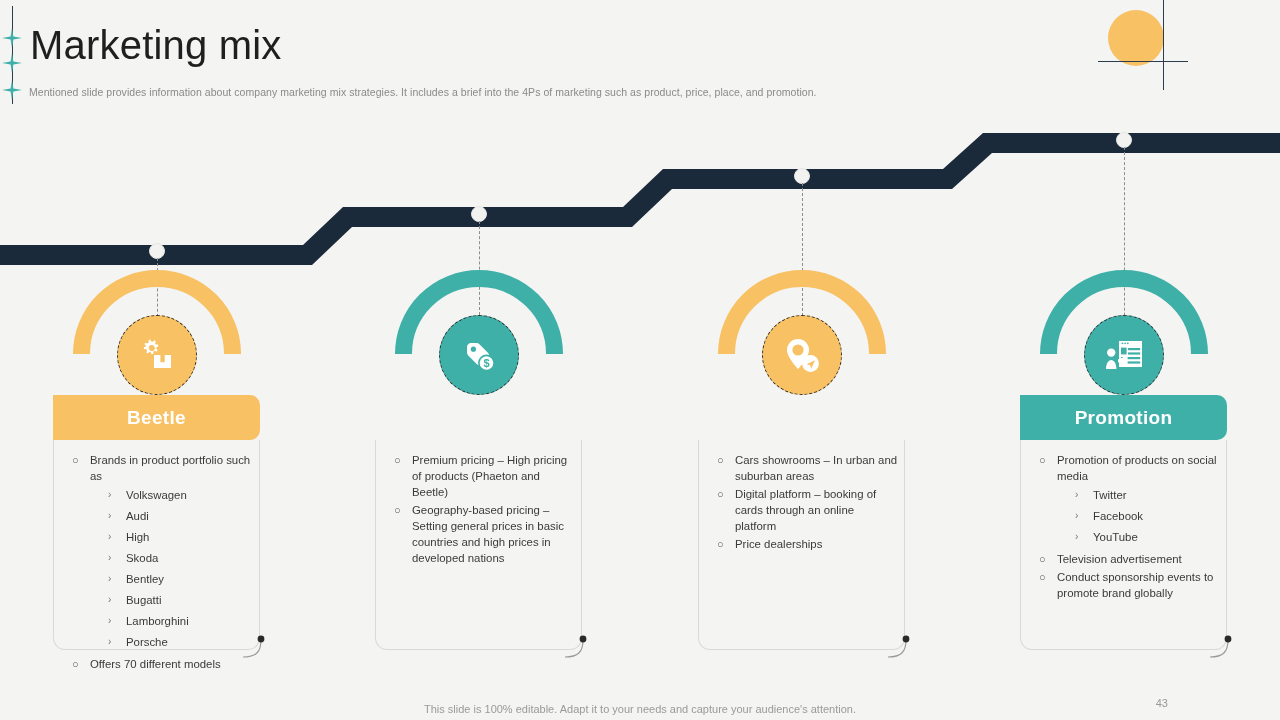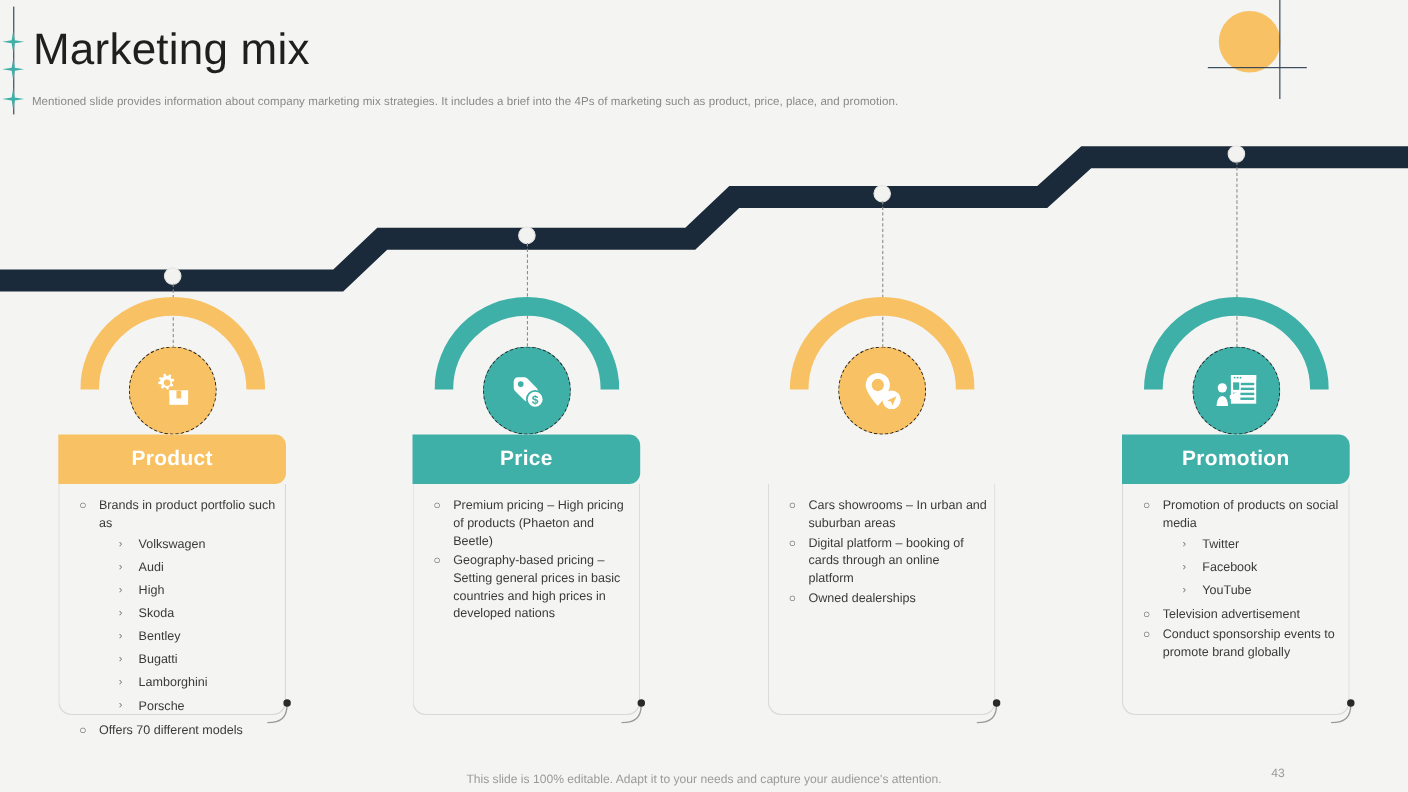--- a/index.html
+++ b/index.html
@@ -176,7 +176,7 @@
       </svg>
     </div>
     <div class="banner" style="left:53px; top:395px;">
-      <span>Product</span>
+      <span>Beetle</span>
     </div>
     <div class="card" style="left:53px; top:440px; height:210px;">
       <ul class="lvl1">

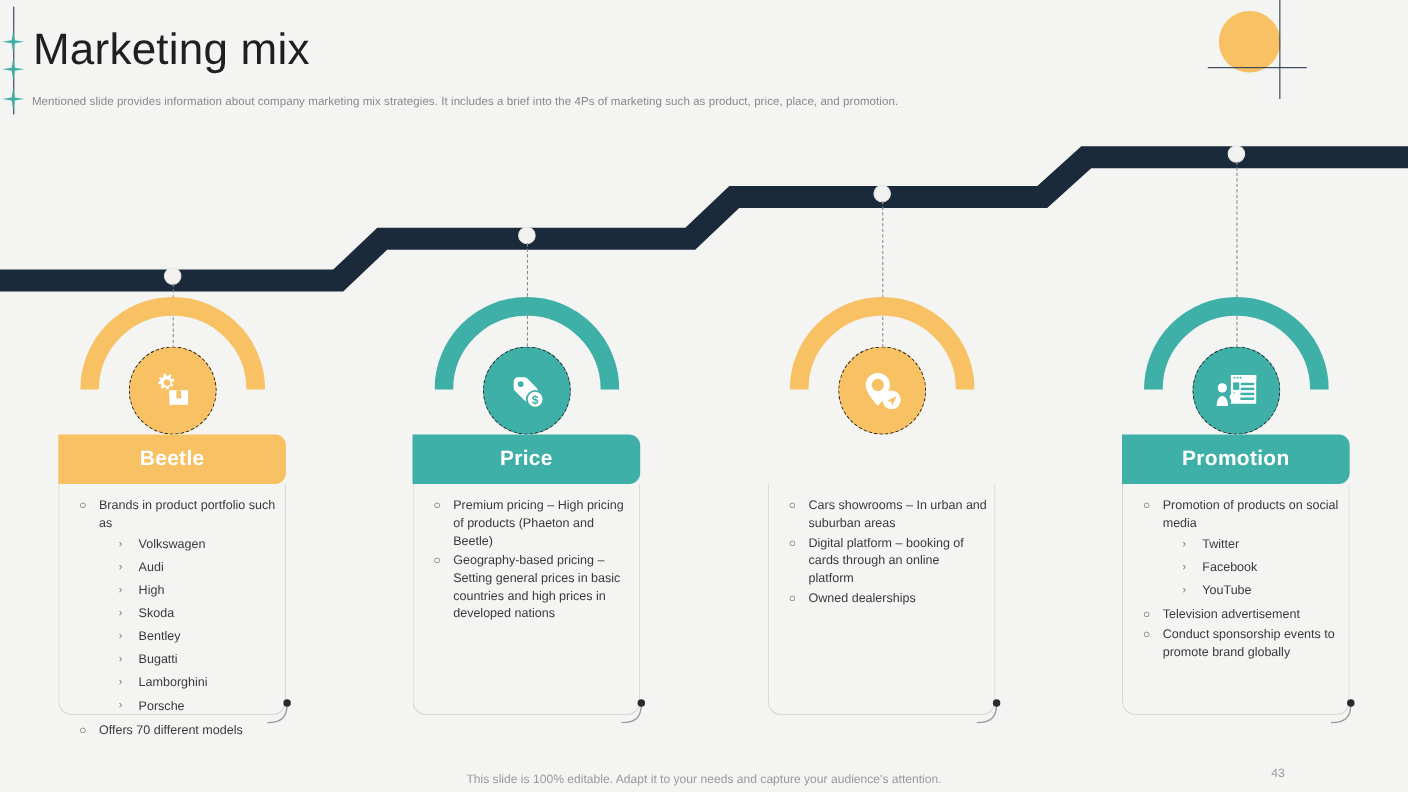--- a/index.html
+++ b/index.html
@@ -218,9 +218,6 @@
         <text x="27.5" y="32.3" font-family="Liberation Sans, sans-serif" font-size="11" font-weight="bold" fill="#3fb0a8" text-anchor="middle">$</text>
       </svg>
     </div>
-    <div class="banner teal" style="left:53px; top:395px;">
-      <span>Price</span>
-    </div>
     <div class="card" style="left:53px; top:440px; height:210px;">
       <ul class="lvl1">
         <li><span class="b1">○</span><span>Premium pricing – High pricing of products (Phaeton and Beetle)</span></li>

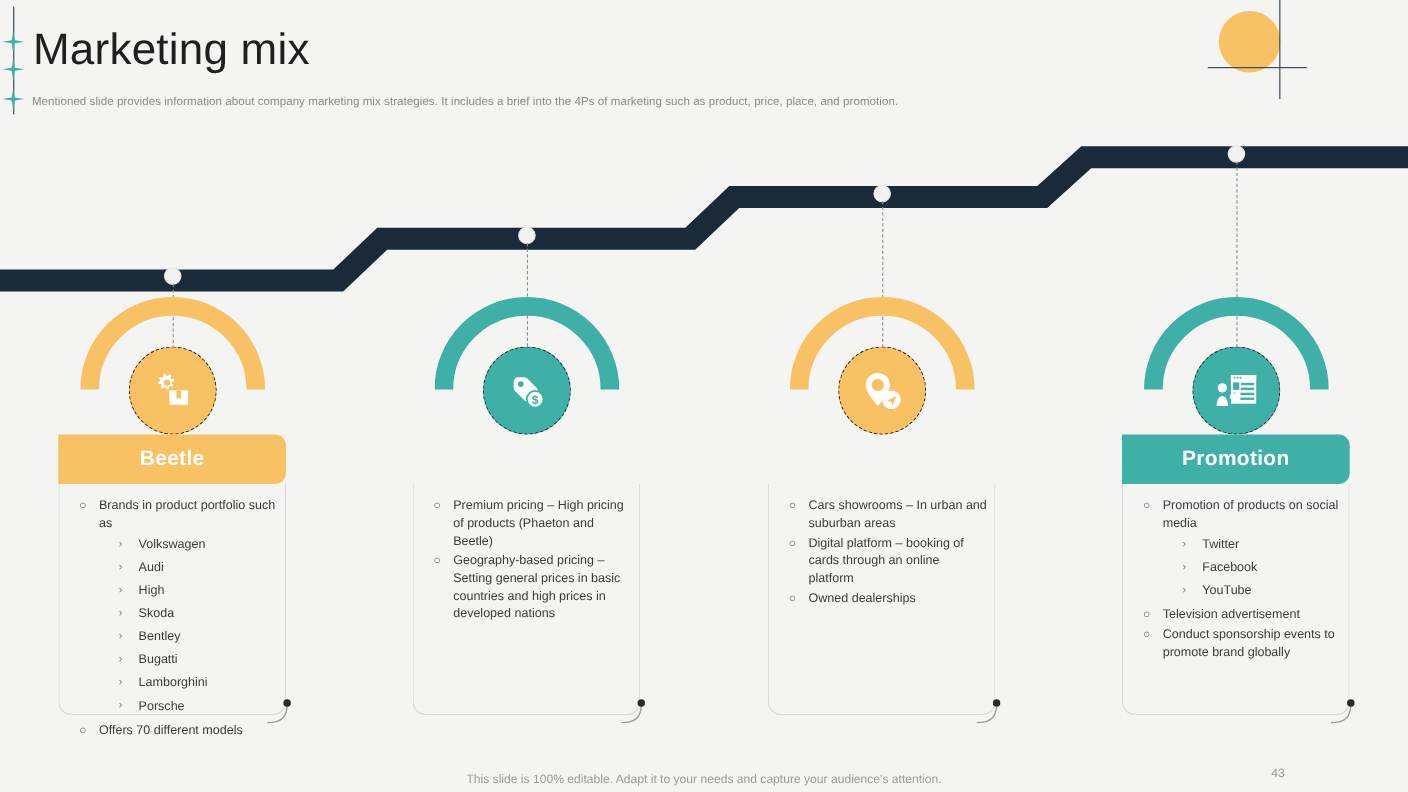--- a/index.html
+++ b/index.html
@@ -246,7 +246,7 @@
       <ul class="lvl1">
         <li><span class="b1">○</span><span>Cars showrooms – In urban and suburban areas</span></li>
         <li><span class="b1">○</span><span>Digital platform – booking of cards through an online platform</span></li>
-        <li><span class="b1">○</span><span>Owned dealerships</span></li>
+        <li><span class="b1">○</span><span>Price dealerships</span></li>
       </ul>
       <svg class="card-tail" viewBox="0 0 26 26">
         <path d="M1 25 C14 25 19 20 19 8" stroke="#9a9a9a" stroke-width="1.2" fill="none"></path>

